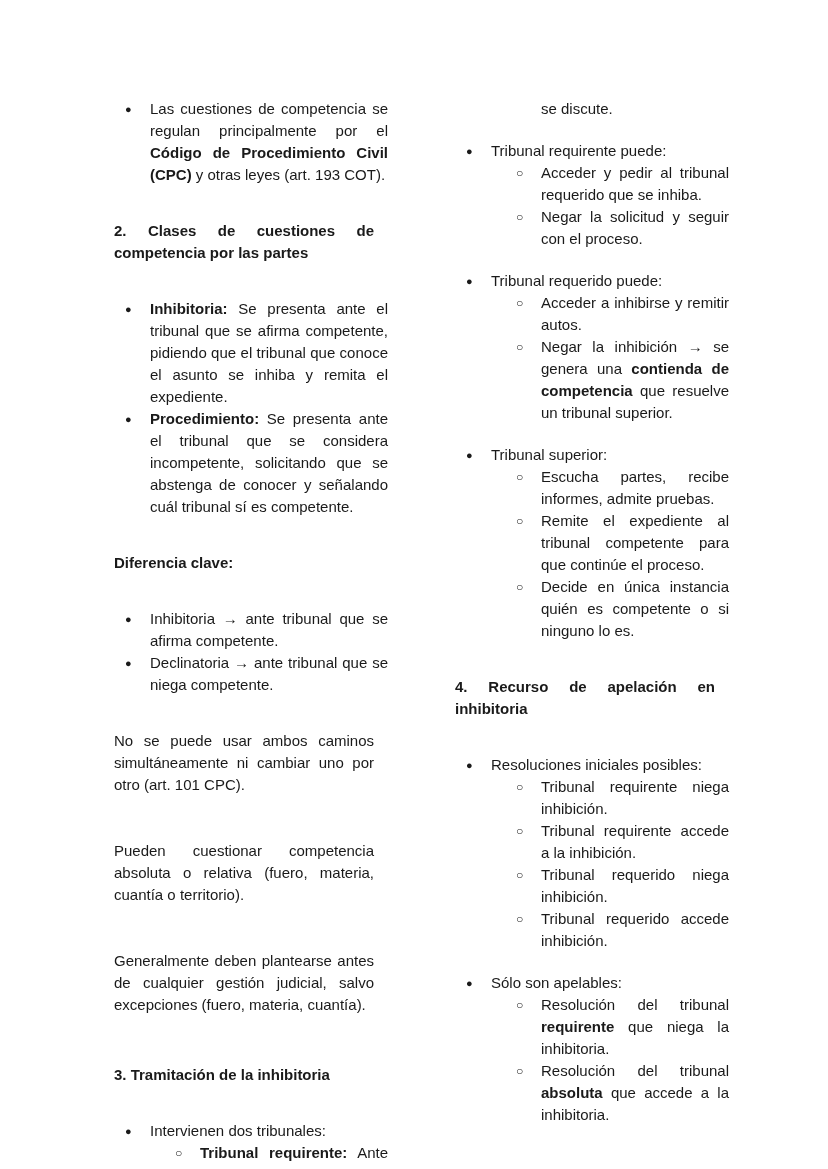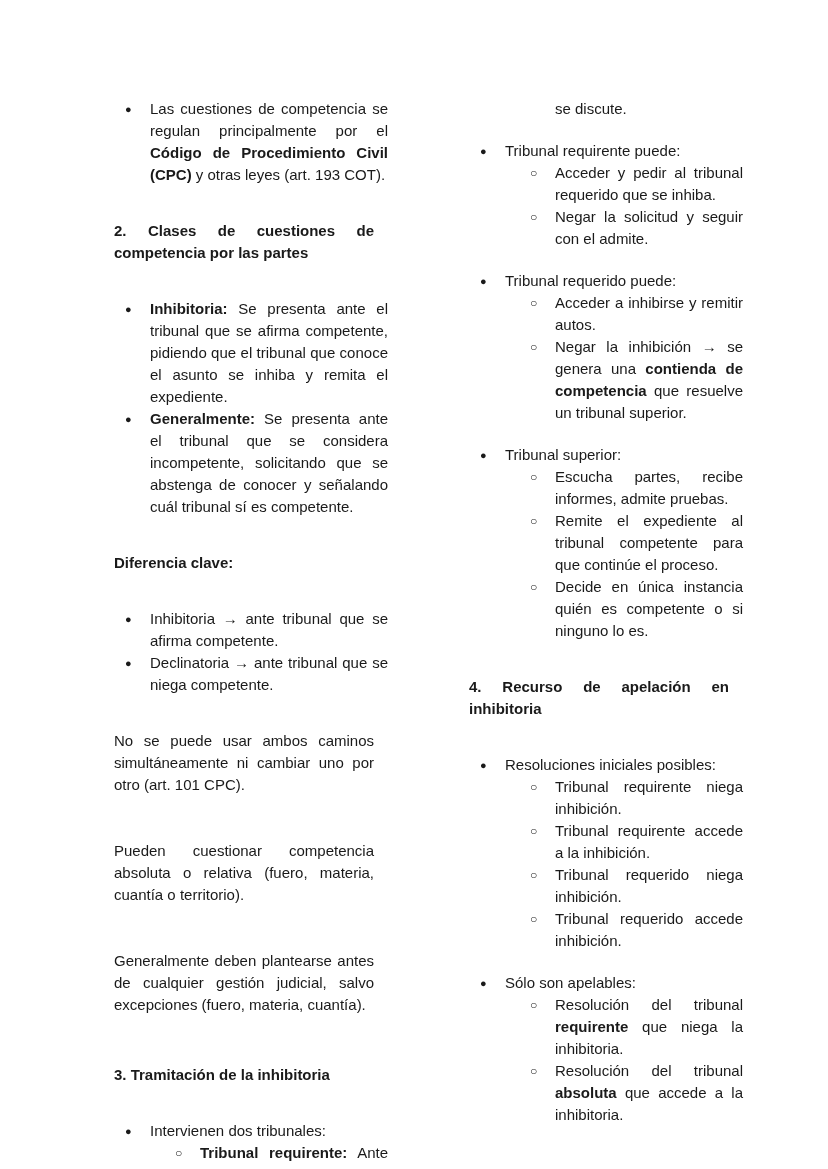--- a/index.html
+++ b/index.html
@@ -7,7 +7,7 @@
          font-family: "Liberation Sans", sans-serif; color: #1a1a1a; font-size: 15px; }
   .col { position: absolute; top: 98px; width: 288px; line-height: 22px; }
   .col-left { left: 100px; }
-  .col-right { left: 455px; }
+  .col-right { left: 441px; }
   p, .h { margin: 14px; text-align: justify; }
   .h { font-weight: bold; }
   .h.last-left, p.last-left { text-align-last: left; }

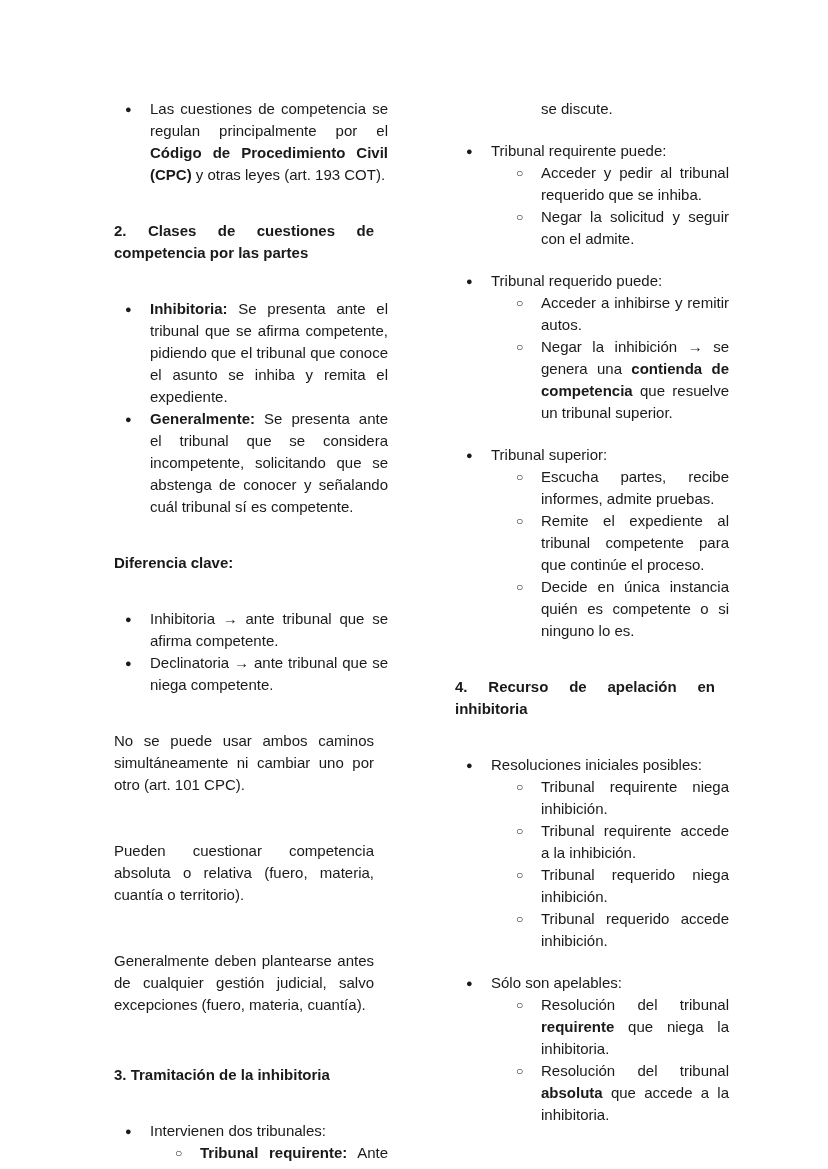--- a/index.html
+++ b/index.html
@@ -70,7 +70,7 @@
     <li><span>Tribunal requirente puede:</span>
       <ul class="l2">
         <li>Acceder y pedir al tribunal requerido que se inhiba.</li>
-        <li>Negar la solicitud y seguir con el admite.</li>
+        <li>Negar la solicitud y seguir con el proceso.</li>
       </ul>
     </li>
   </ul>

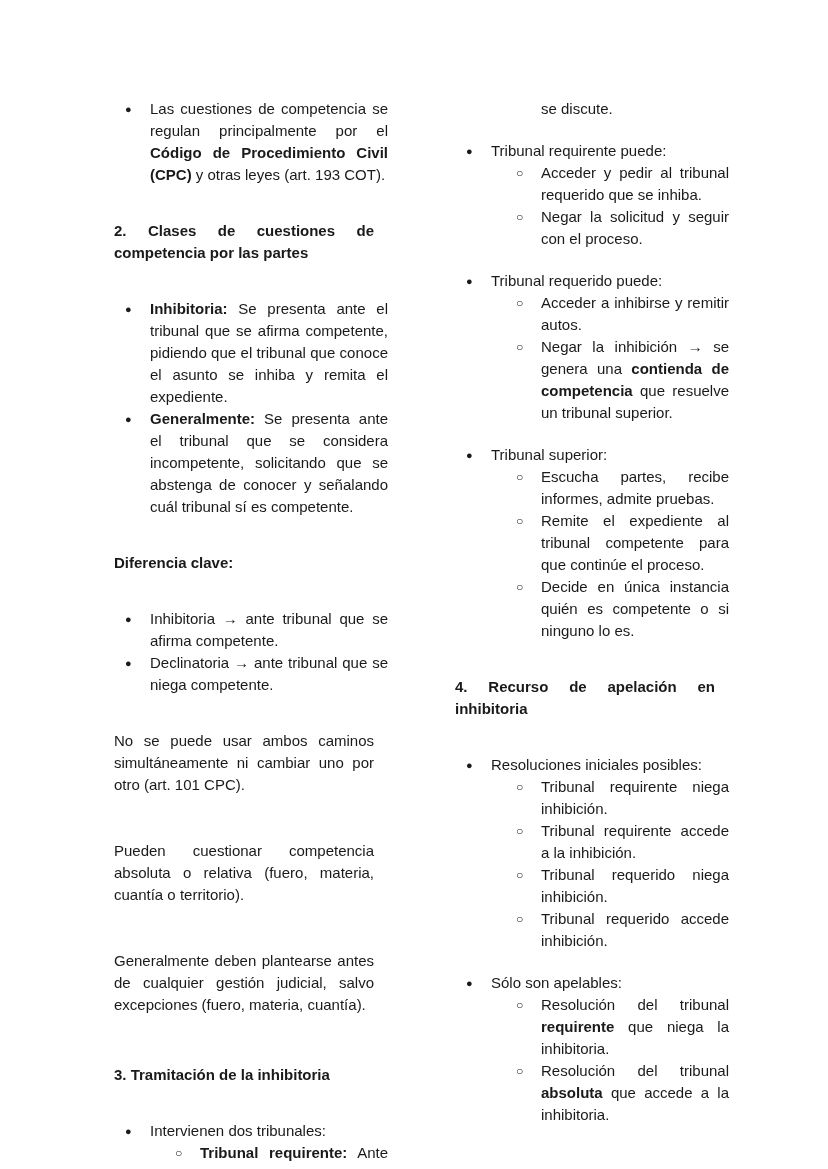--- a/index.html
+++ b/index.html
@@ -35,7 +35,7 @@
   <div class="gap"></div>
   <ul class="l1">
     <li><b>Inhibitoria:</b><span> Se presenta ante el tribunal que se afirma competente, pidiendo que el tribunal que conoce el asunto se inhiba y remita el expediente.</span></li>
-    <li><b>Generalmente:</b><span> Se presenta ante el tribunal que se considera incompetente, solicitando que se abstenga de conocer y señalando cuál tribunal sí es competente.</span></li>
+    <li><b>Procedimiento:</b><span> Se presenta ante el tribunal que se considera incompetente, solicitando que se abstenga de conocer y señalando cuál tribunal sí es competente.</span></li>
   </ul>
   <div class="gap"></div>
   <div class="h">Diferencia clave:</div>

